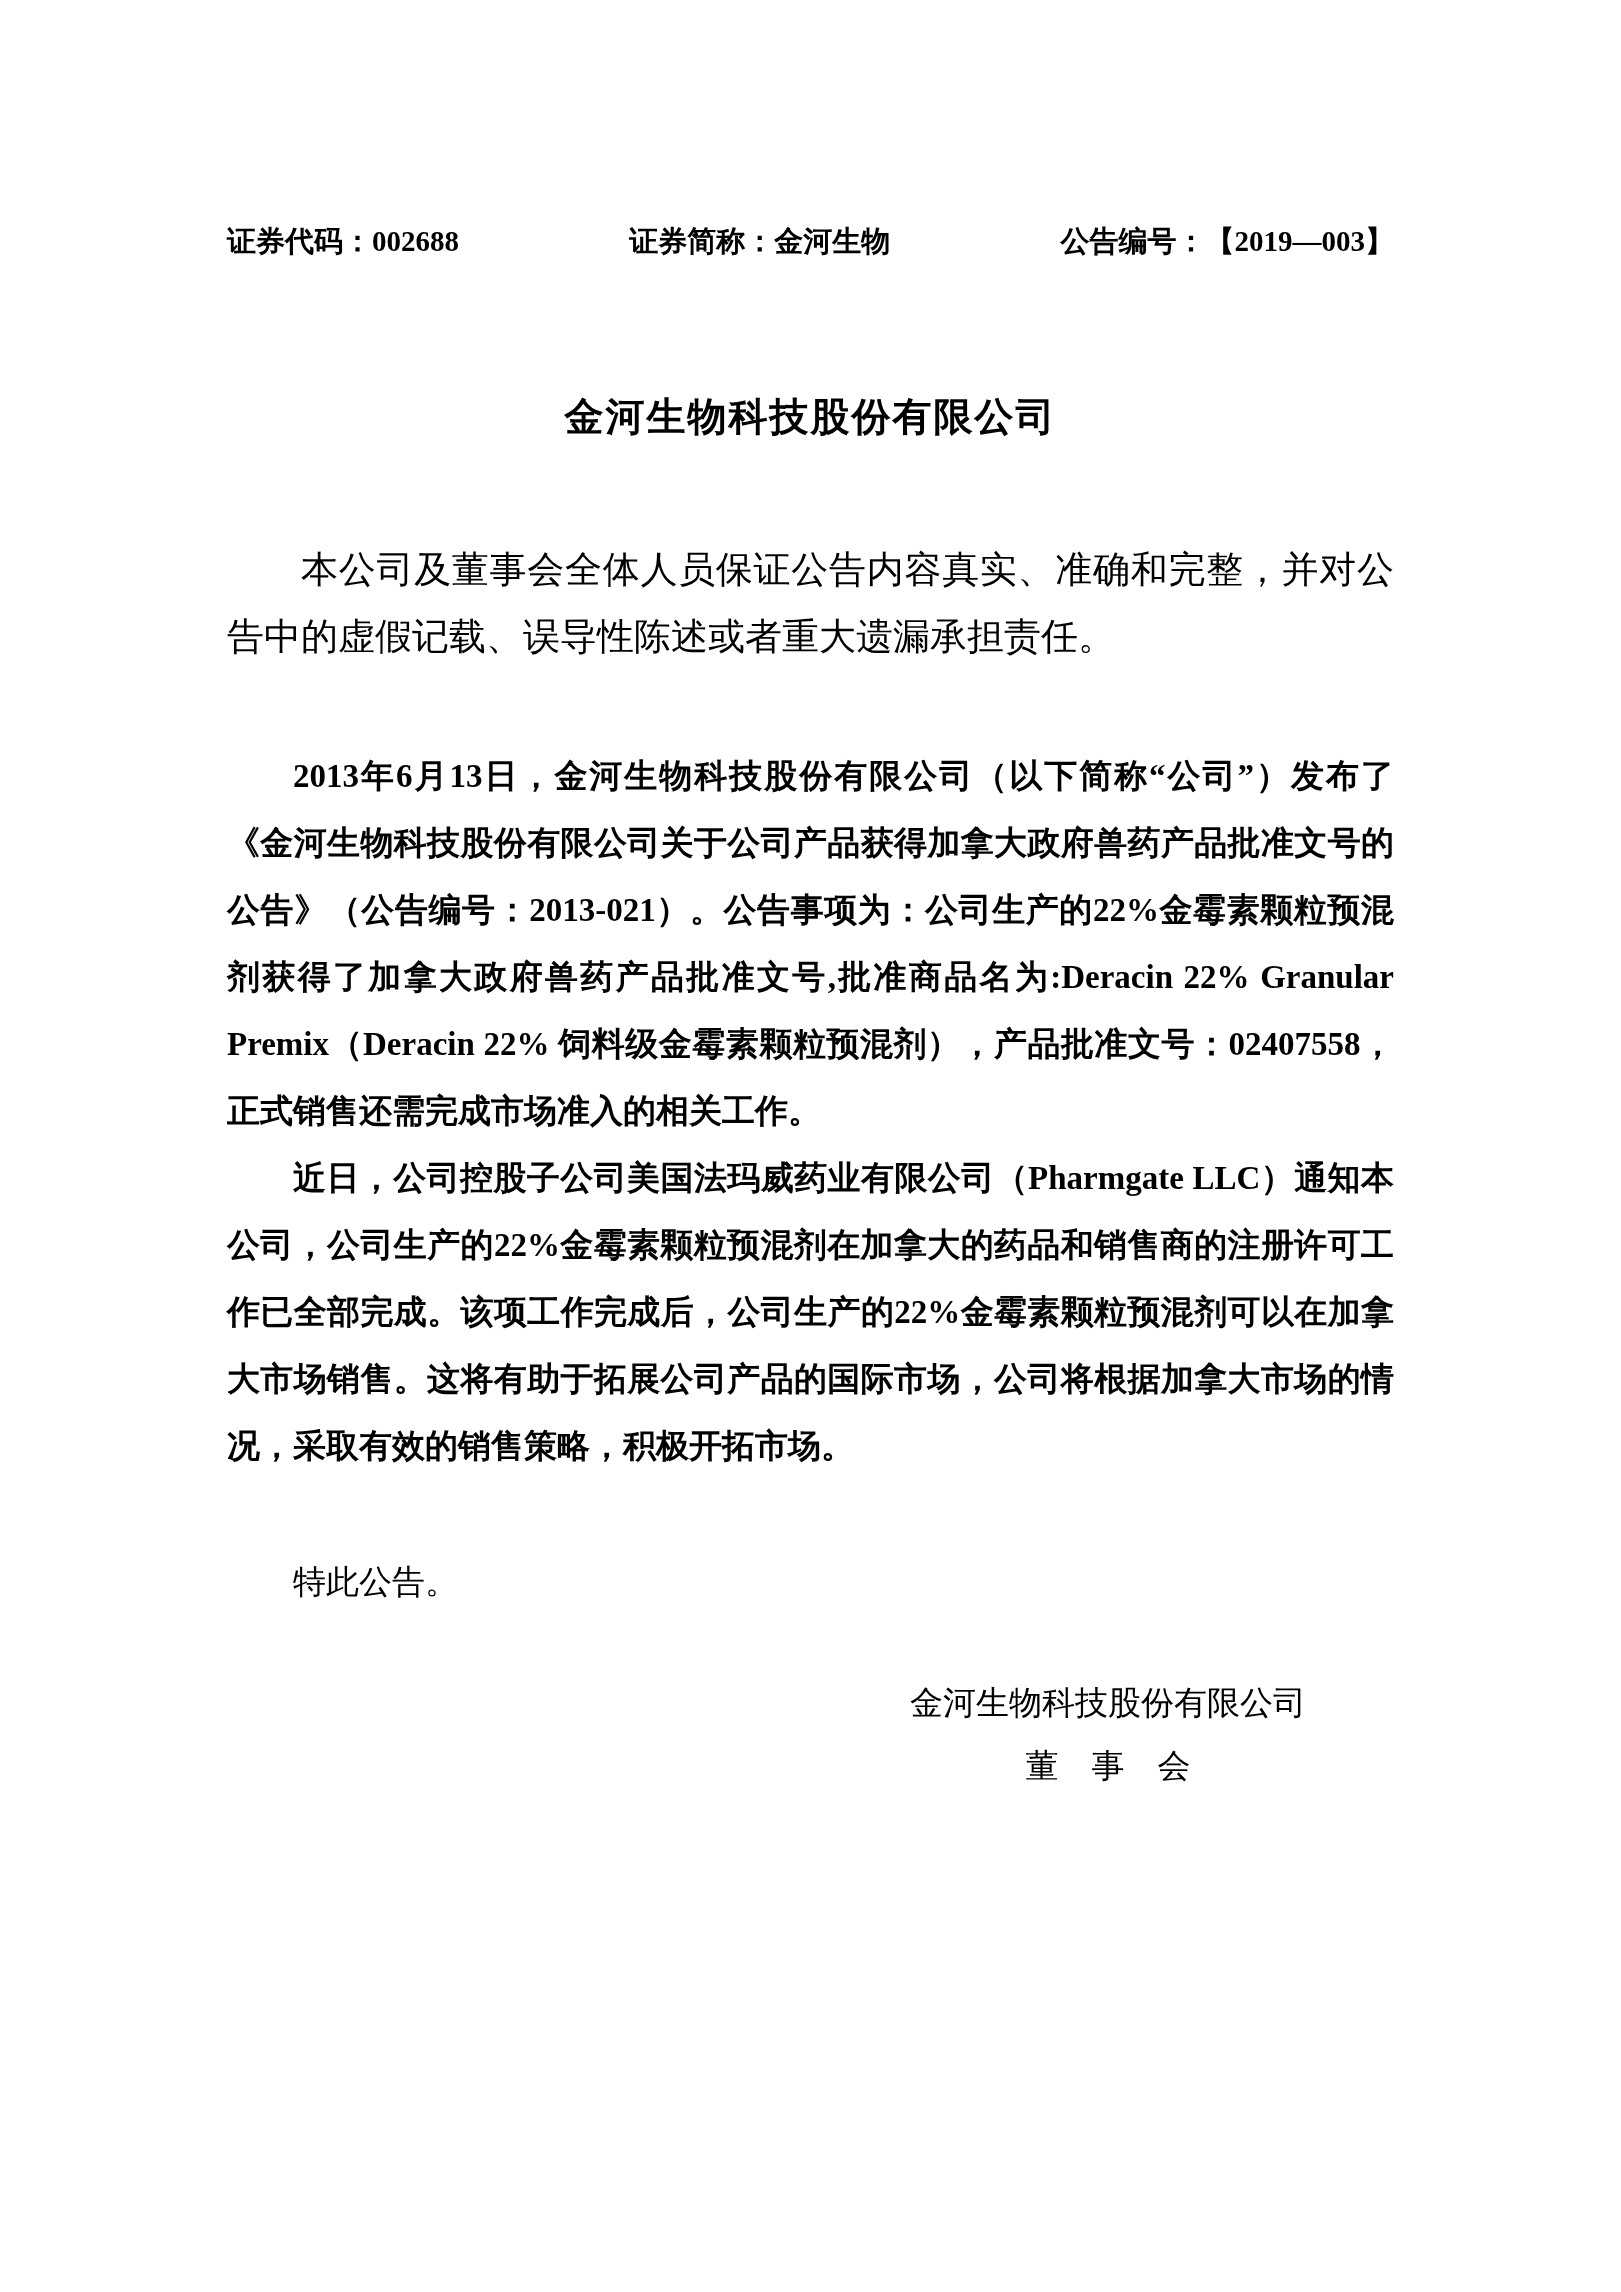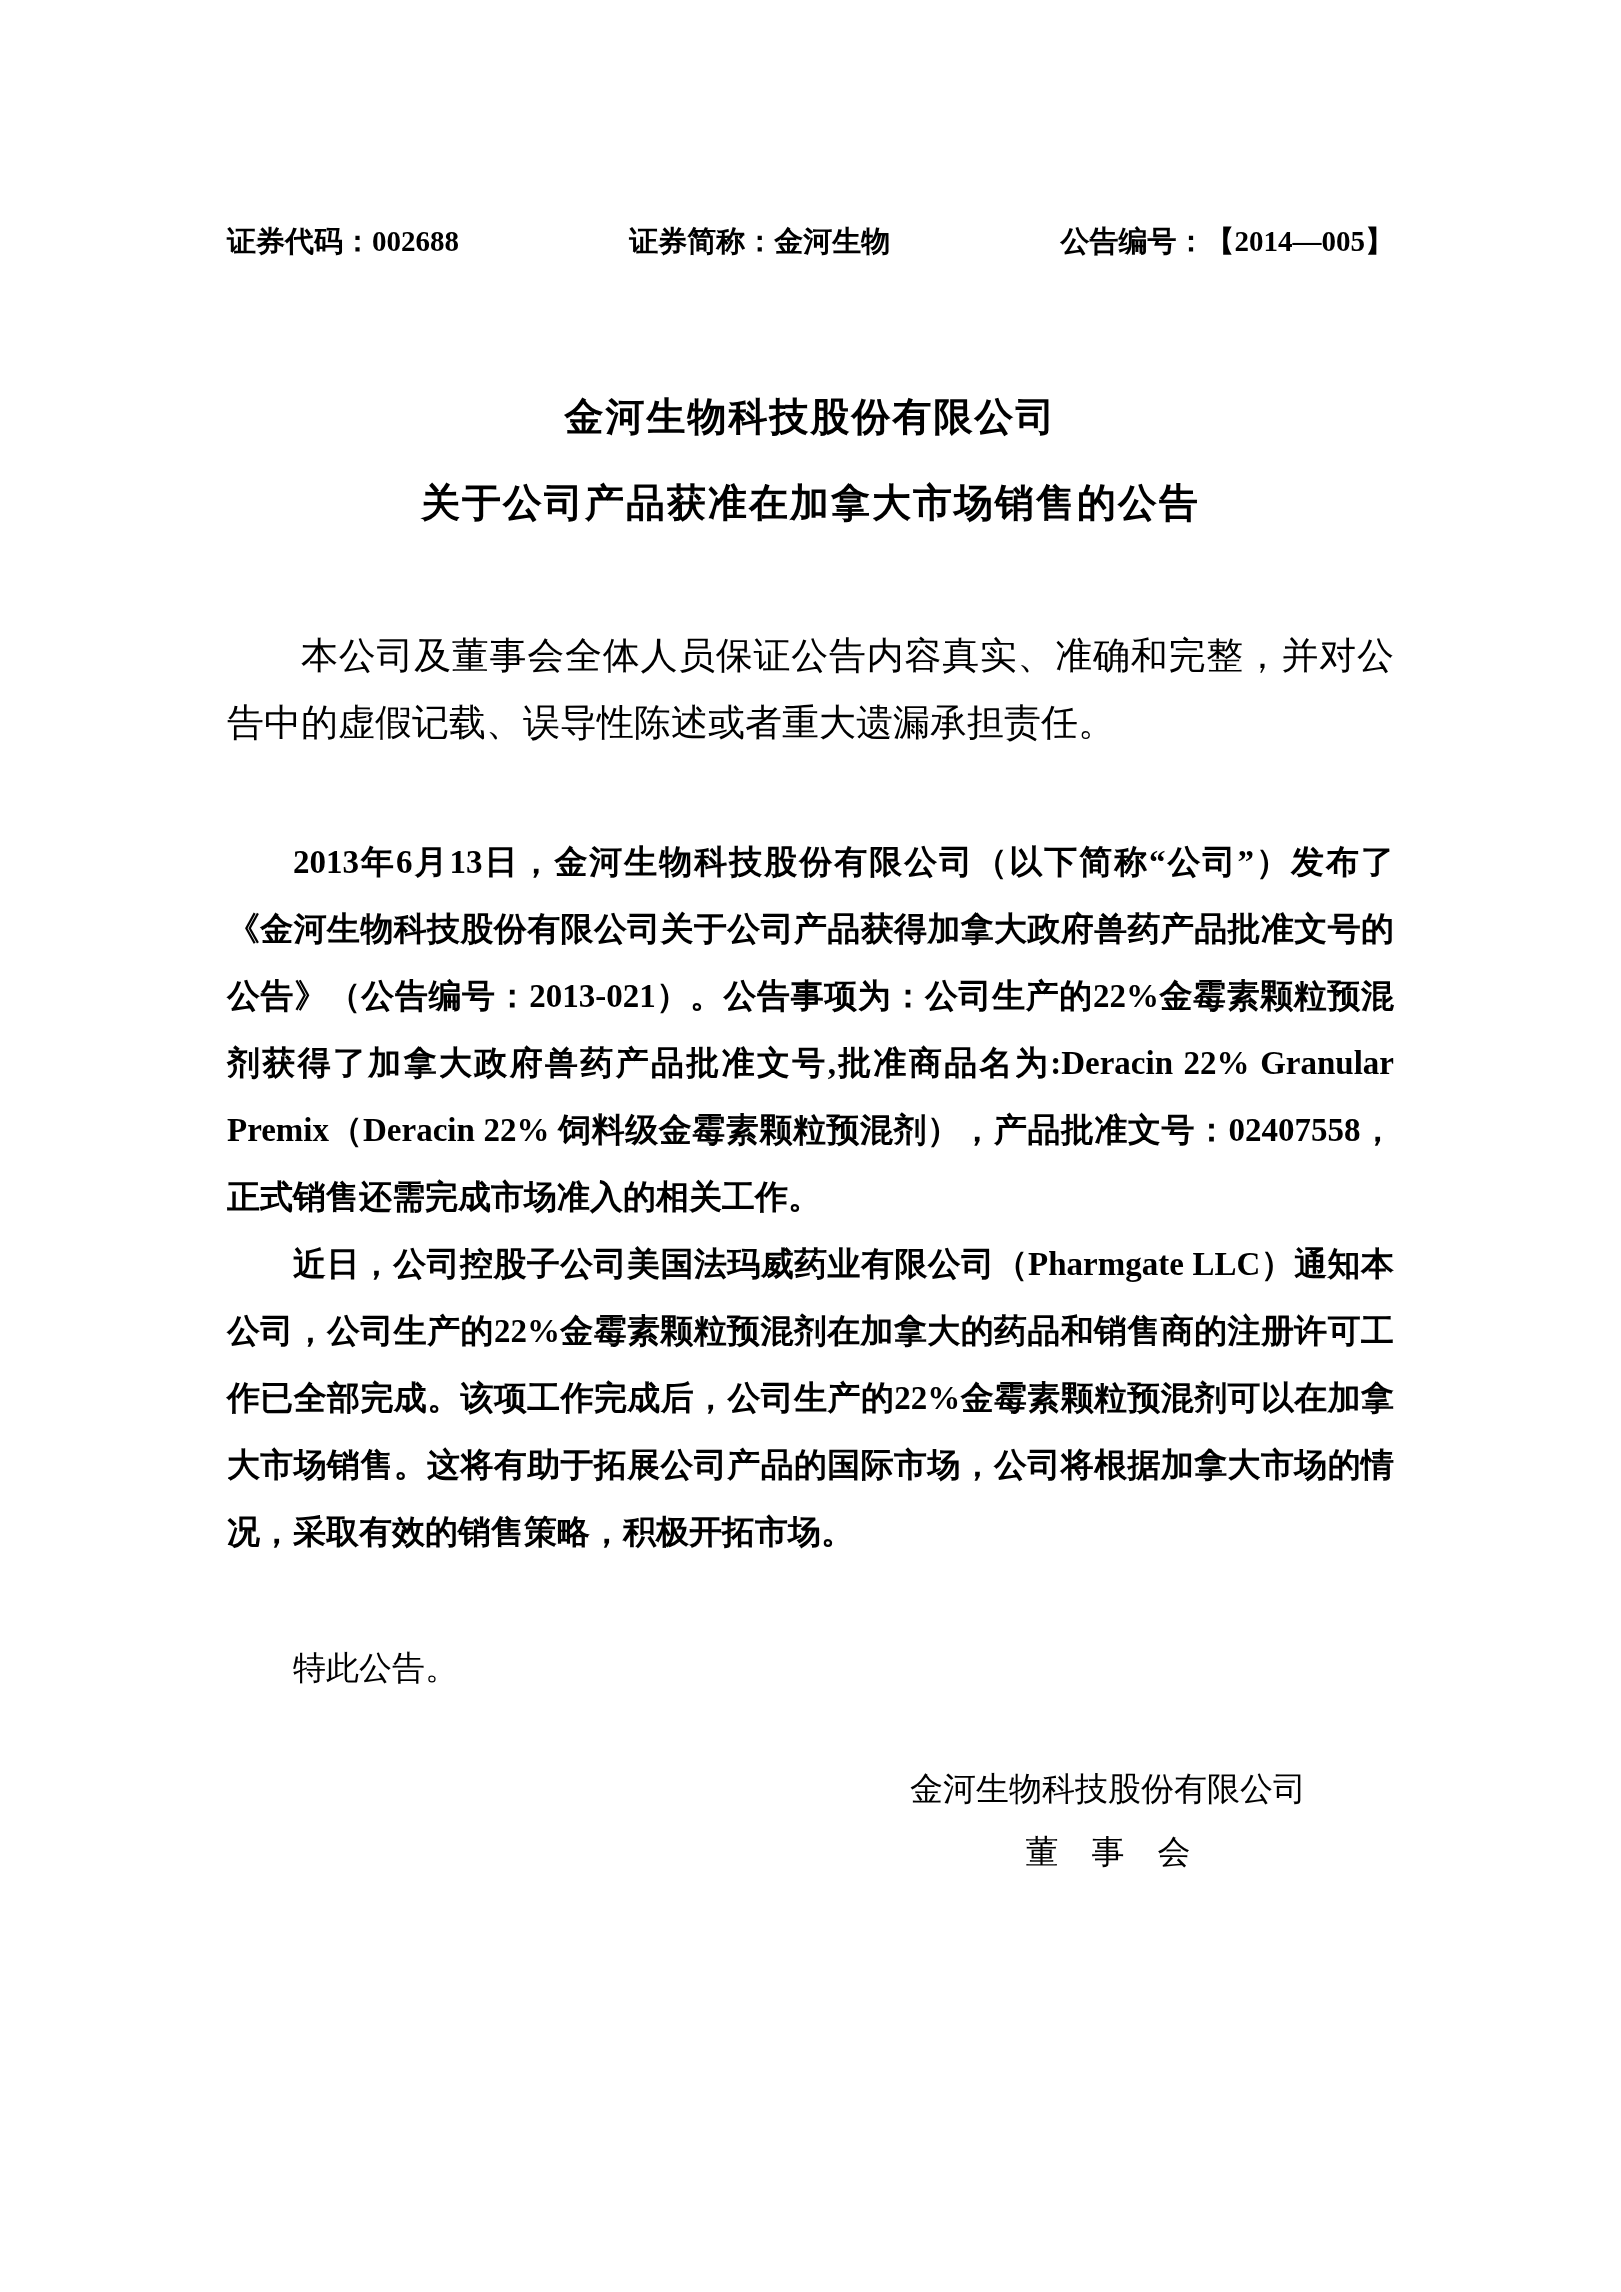--- a/index.html
+++ b/index.html
@@ -85,7 +85,7 @@
   <div class="doc-header">
     <span>证券代码：002688</span>
     <span>证券简称：金河生物</span>
-    <span>公告编号：【2014—005】</span>
+    <span>公告编号：【2019—003】</span>
   </div>
 
   <div class="heading-block">

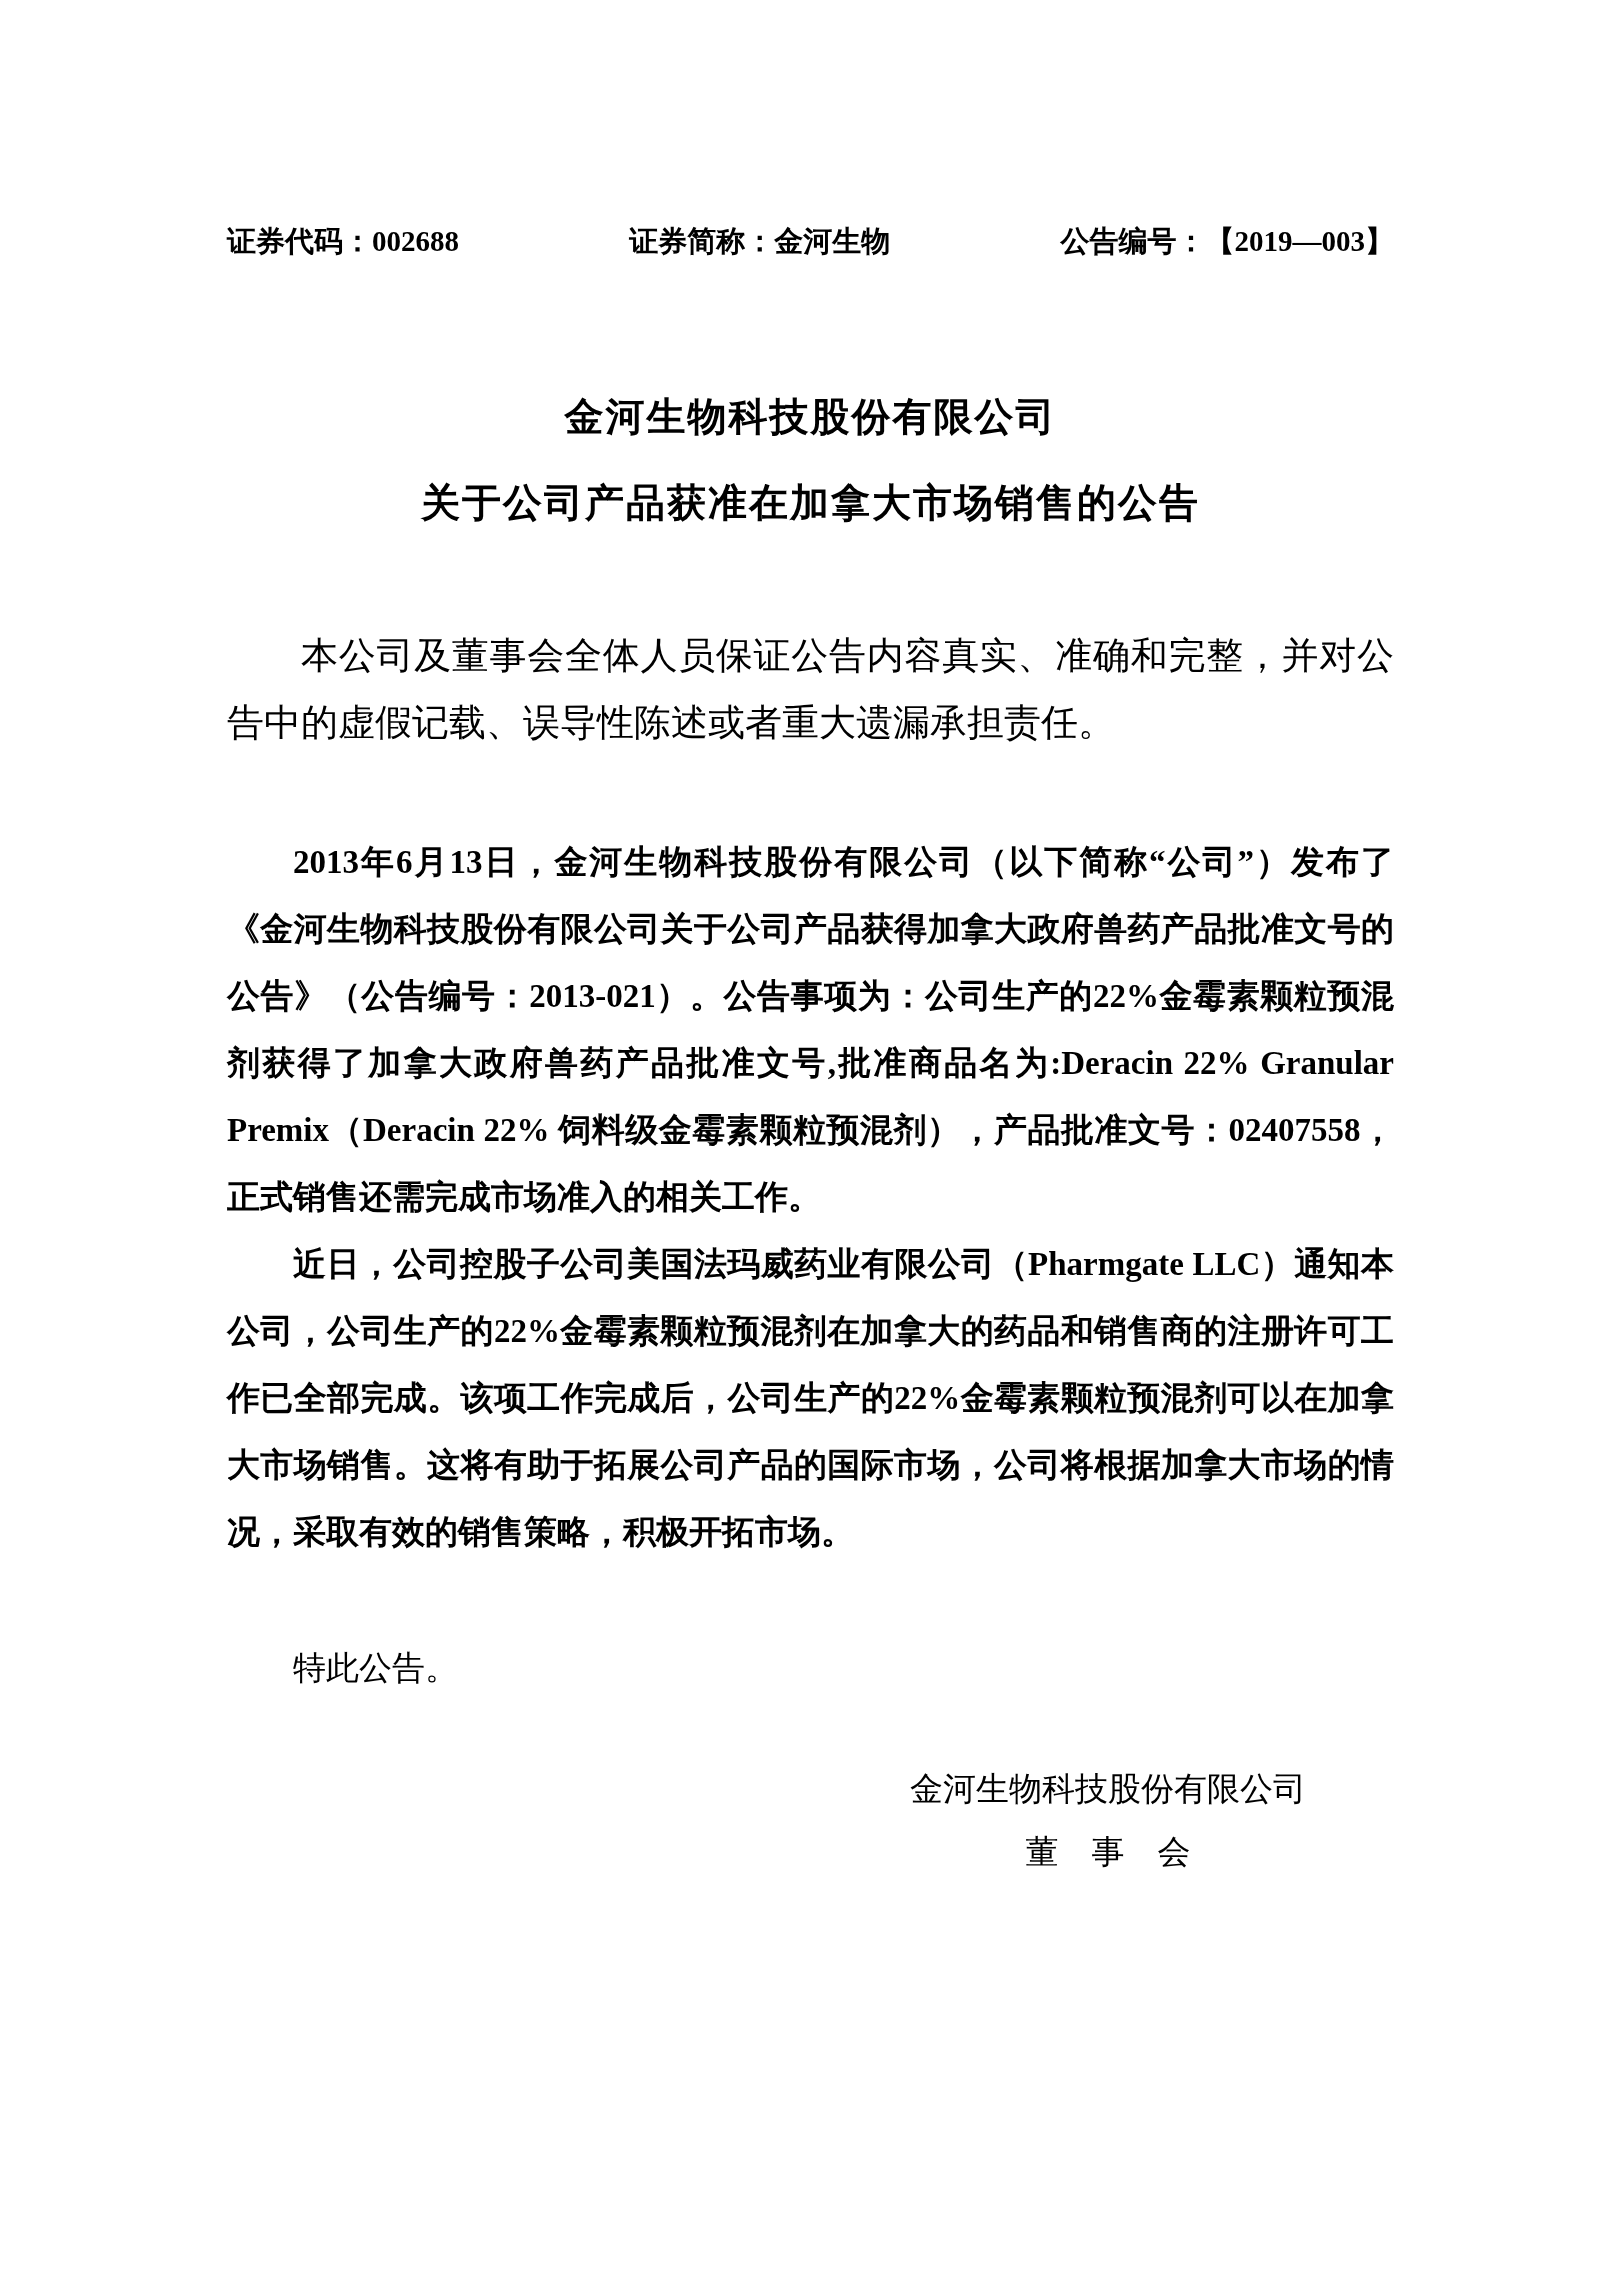--- a/index.html
+++ b/index.html
@@ -90,7 +90,6 @@
 
   <div class="heading-block">
     <h1 class="doc-title">金河生物科技股份有限公司</h1>
-    <h2 class="doc-subtitle">关于公司产品获准在加拿大市场销售的公告</h2>
   </div>
 
   <p class="disclaimer">本公司及董事会全体人员保证公告内容真实、准确和完整，并对公告中的虚假记载、误导性陈述或者重大遗漏承担责任。</p>

